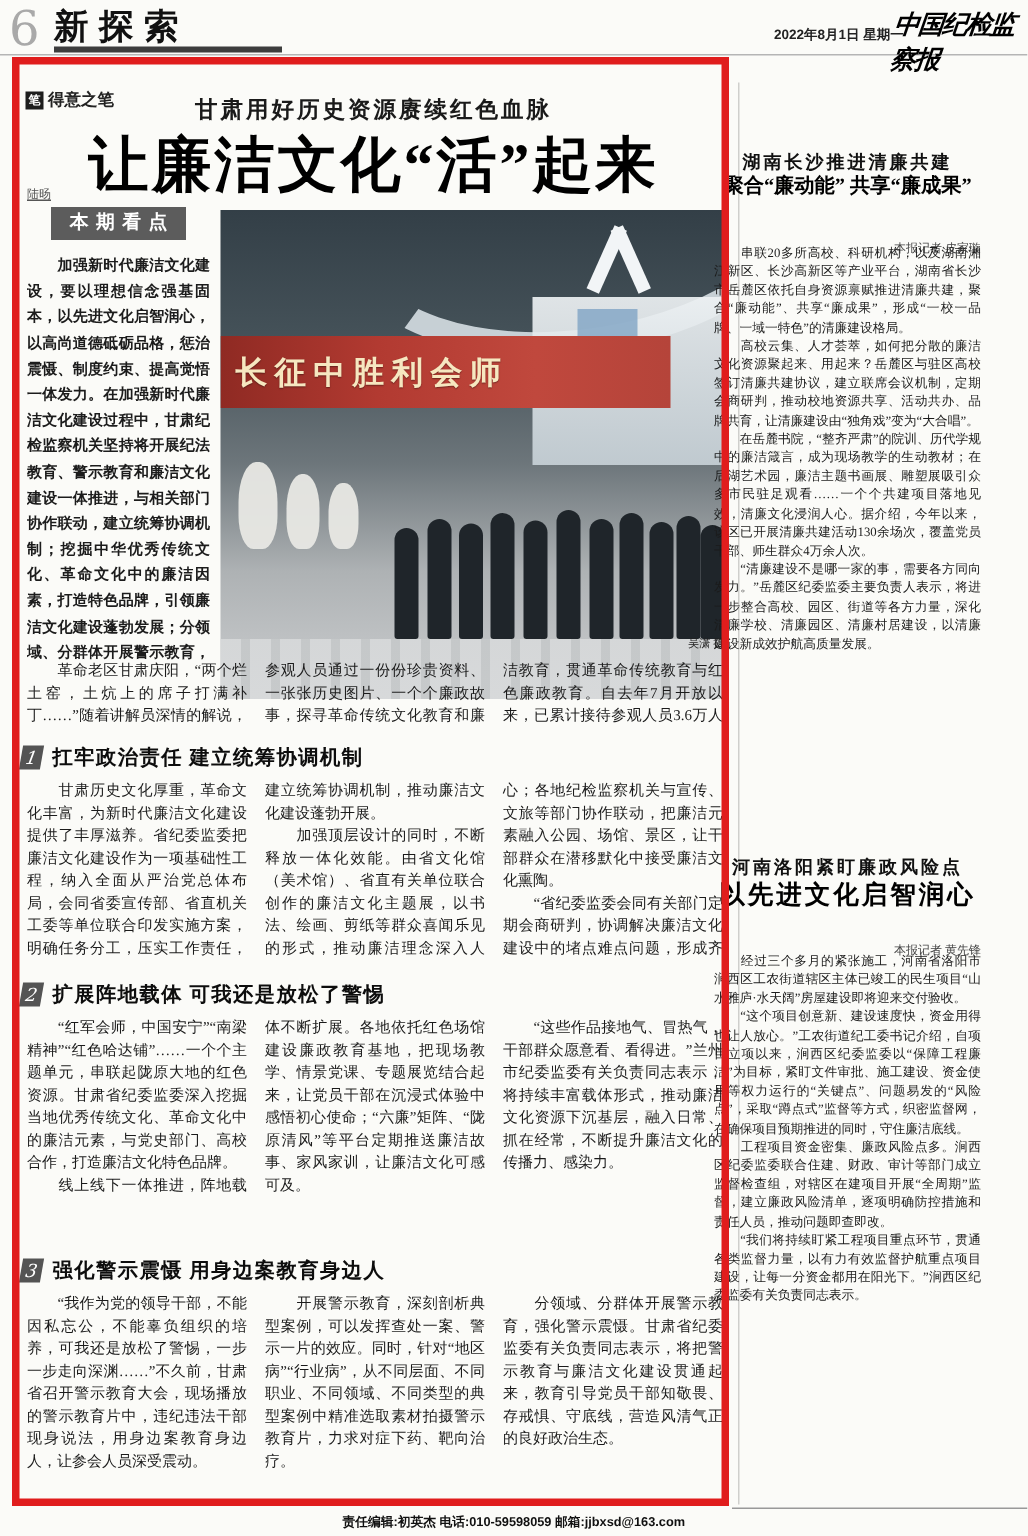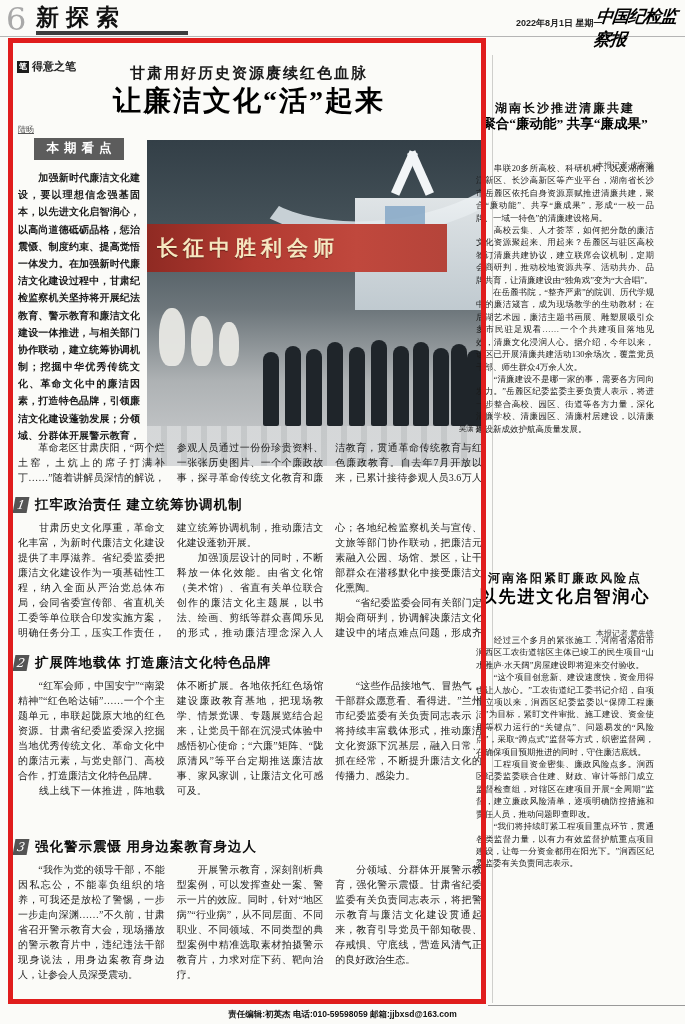--- a/index.html
+++ b/index.html
@@ -30,7 +30,7 @@
   .kicker { position:absolute; left:18px; top:64px; width:462px; text-align:center;
     font-size:15px; font-weight:bold; letter-spacing:2px; }
   .headline { position:absolute; left:18px; top:82px; width:462px; text-align:center;
-    font-size:28px; font-weight:900; letter-spacing:2px; color:#000; }
+    font-size:40px; font-weight:900; letter-spacing:2px; color:#000; }
   .byline { position:absolute; left:18px; top:124px; width:462px; text-align:left;
     font-size:8px; color:#555;text-decoration:underline; }
 

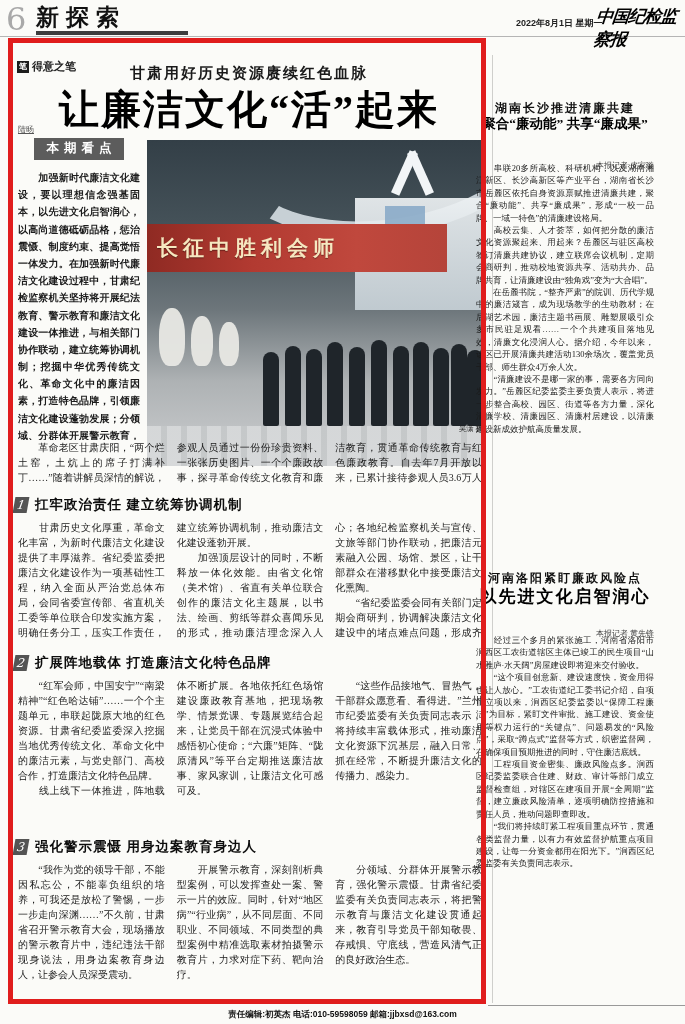--- a/index.html
+++ b/index.html
@@ -183,7 +183,7 @@
 
   <div class="sec-head sh2">
     <span class="sec-num">2</span>
-    <span class="sec-title">扩展阵地载体 打造廉洁文化特色品牌</span>
+    <span class="sec-title">扩展阵地载体 可我还是放松了警惕</span>
   </div>
   <div class="cols sec-body2">　　“红军会师，中国安宁”“南梁精神”“红色哈达铺”……一个个主题单元，串联起陇原大地的红色资源。甘肃省纪委监委深入挖掘当地优秀传统文化、革命文化中的廉洁元素，与党史部门、高校合作，打造廉洁文化特色品牌。
 　　线上线下一体推进，阵地载体不断扩展。各地依托红色场馆建设廉政教育基地，把现场教学、情景党课、专题展览结合起来，让党员干部在沉浸式体验中感悟初心使命；“六廉”矩阵、“陇原清风”等平台定期推送廉洁故事、家风家训，让廉洁文化可感可及。

